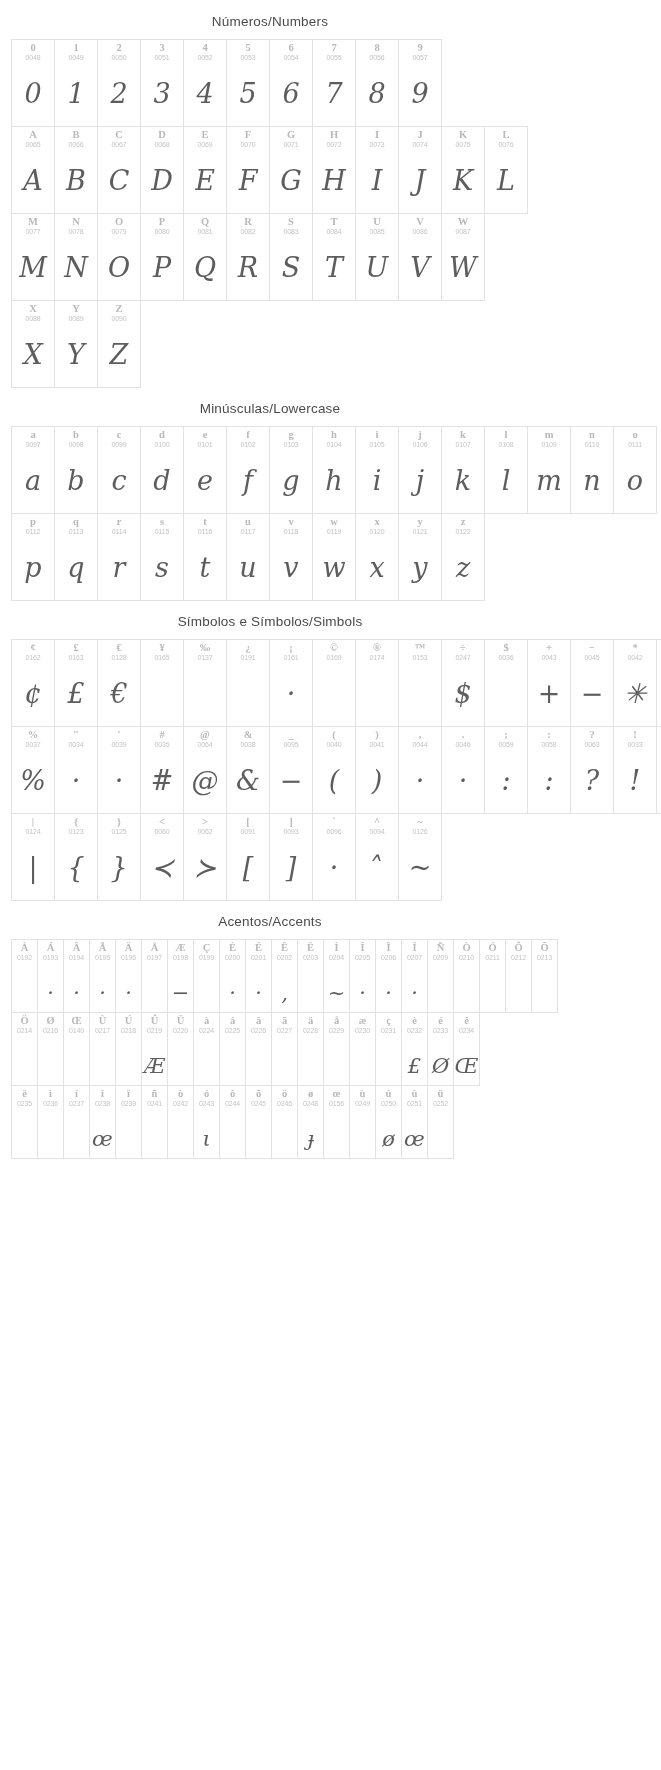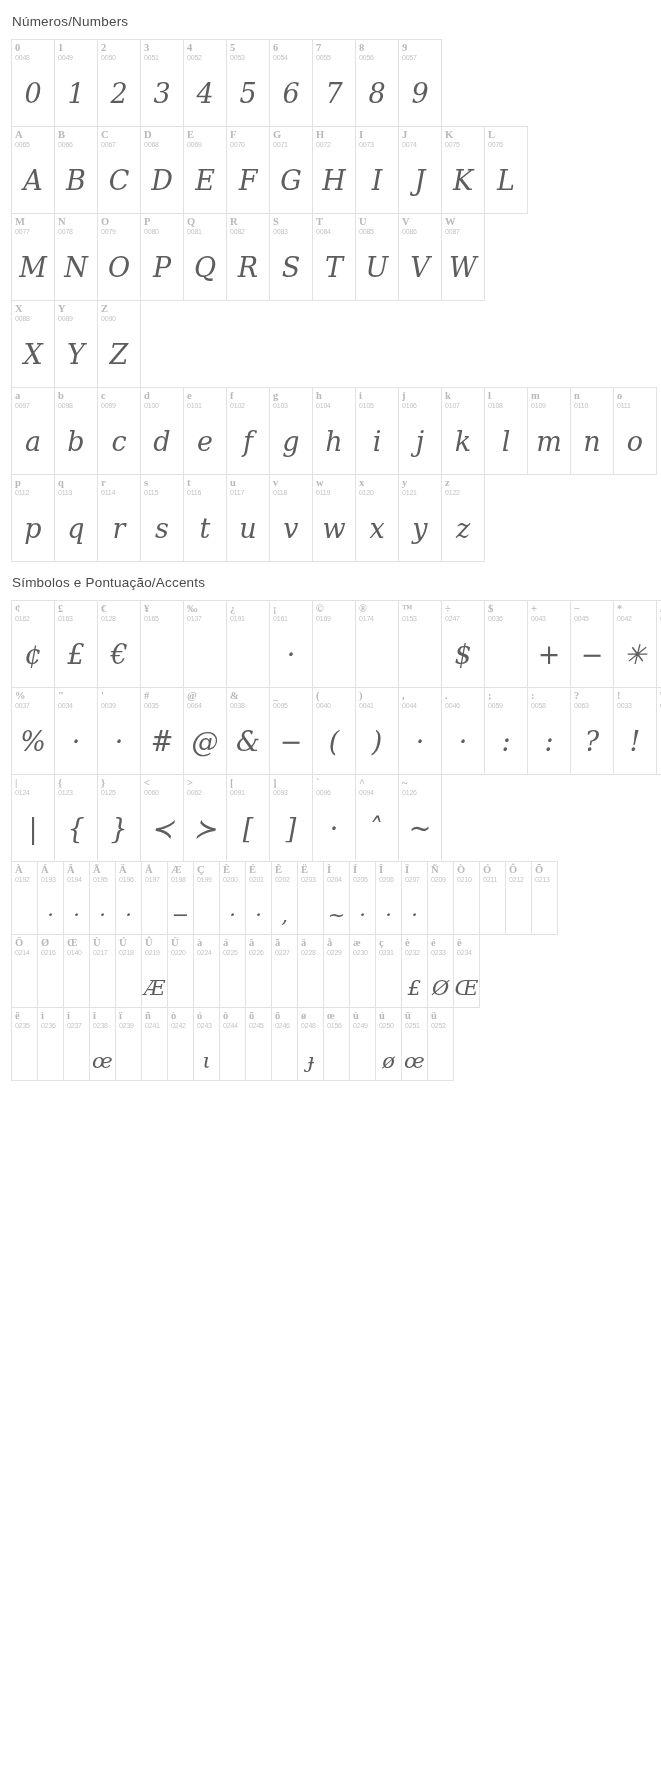--- a/index.html
+++ b/index.html
@@ -16,6 +16,7 @@
     width: 528px;
     box-sizing: border-box;
     padding: 0 0 20px 0;
+    text-align: center;
   }
   .section {
     margin: 0 0 0 0;

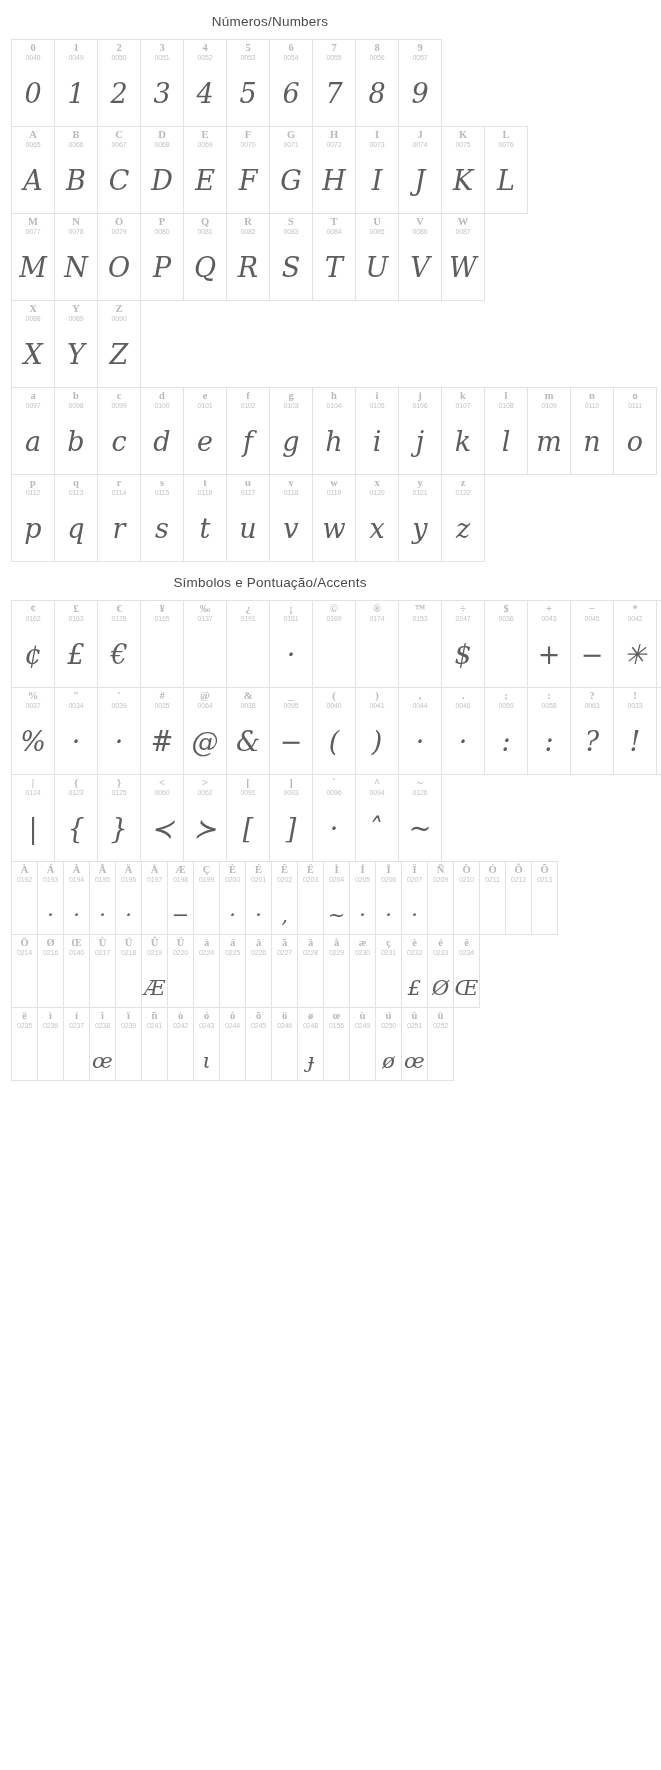--- a/index.html
+++ b/index.html
@@ -365,6 +365,7 @@
         </div>
       </div>
       <div class="section">
+        <div class="section-title">Minúsculas/Lowercase</div>
         <div class="glyph-rows">
           <div class="glyph-row">
             <div class="glyph-cell" style="width: 44px; height: 88px;">

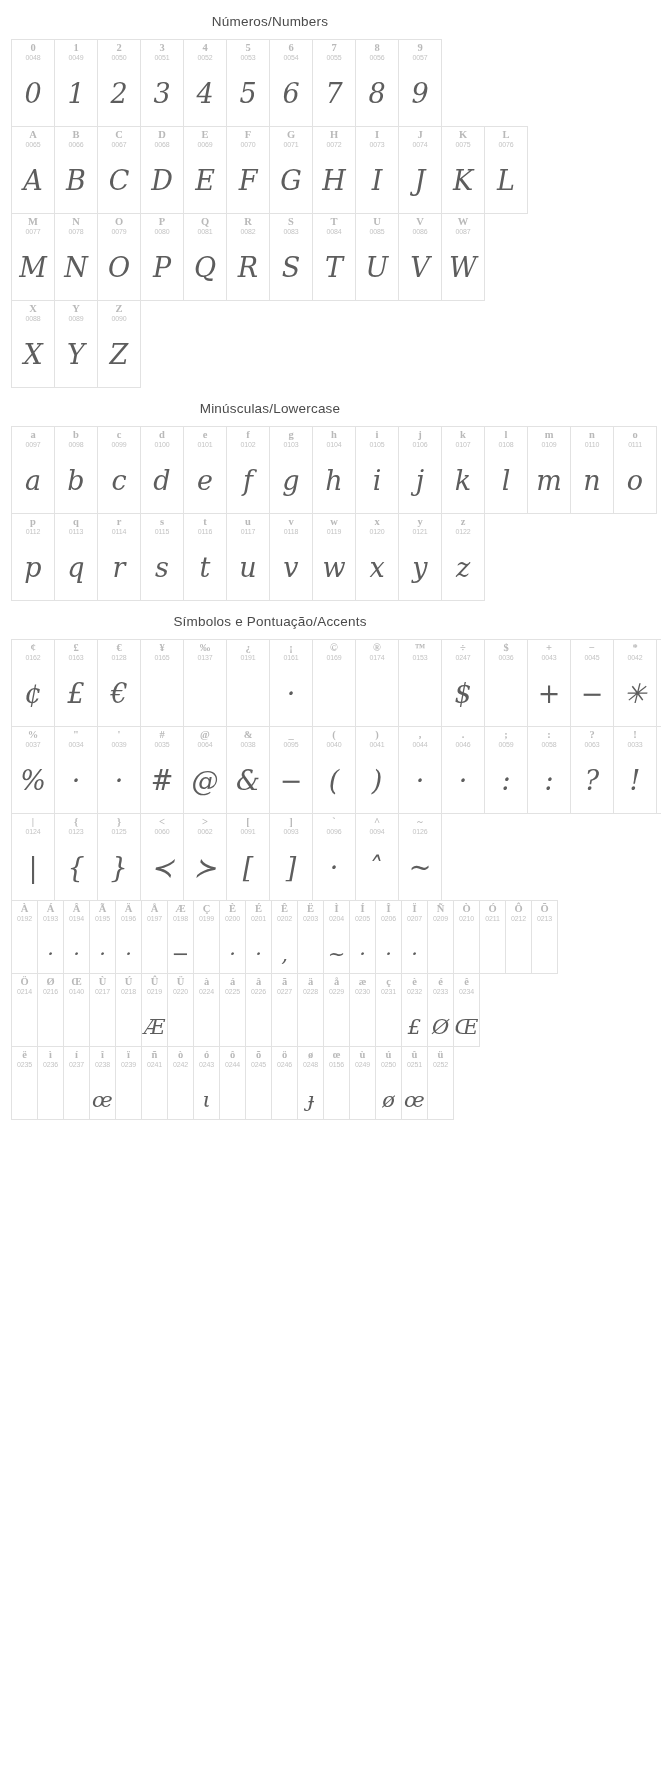--- a/index.html
+++ b/index.html
@@ -556,7 +556,7 @@
         </div>
       </div>
       <div class="section">
-        <div class="section-title">Símbolos e Pontuação/Accents</div>
+        <div class="section-title">Símbolos e Símbolos/Simbols</div>
         <div class="glyph-rows">
           <div class="glyph-row">
             <div class="glyph-cell" style="width: 44px; height: 88px;">

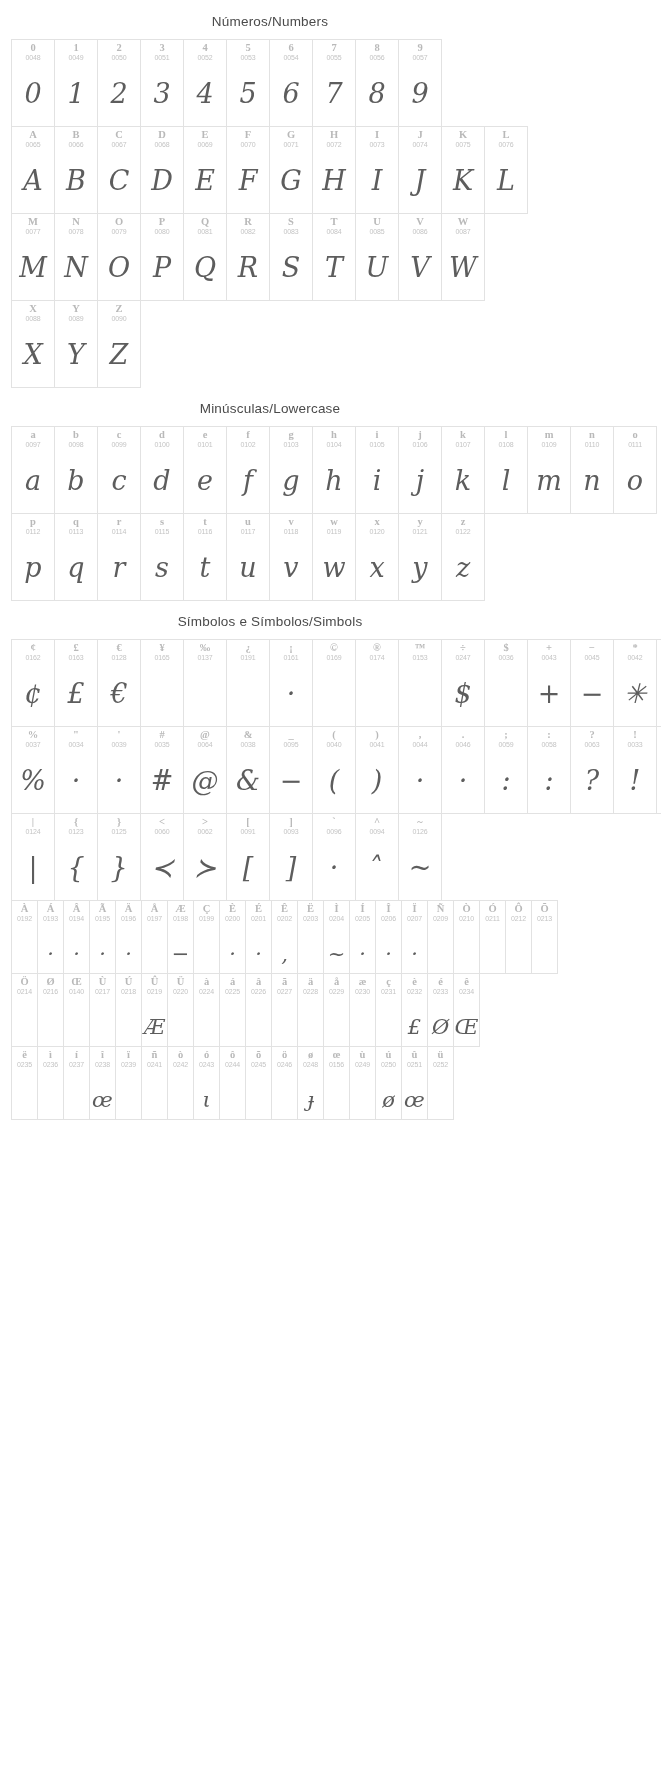--- a/index.html
+++ b/index.html
@@ -861,6 +861,7 @@
         </div>
       </div>
       <div class="section">
+        <div class="section-title">Acentos/Accents</div>
         <div class="glyph-rows">
           <div class="glyph-row">
             <div class="glyph-cell empty" style="width: 27px; height: 74px;">

